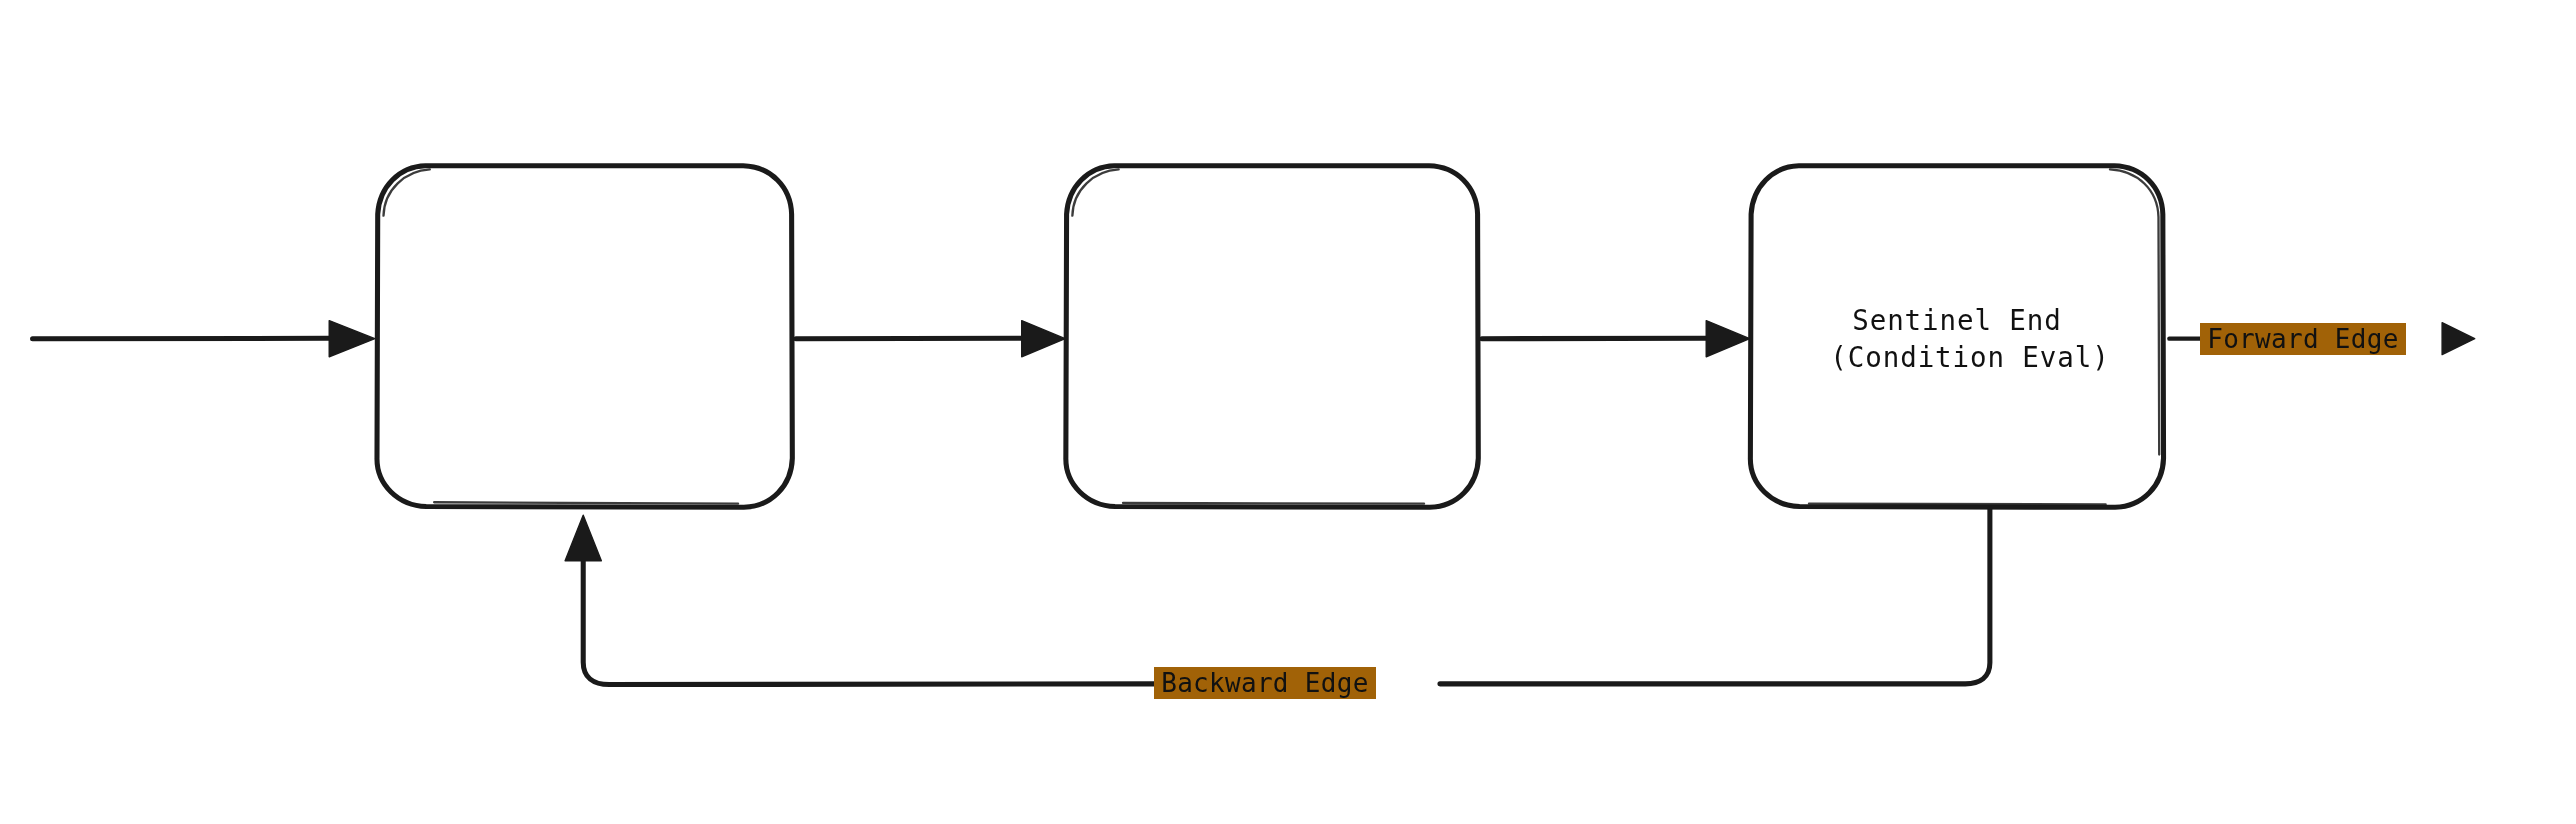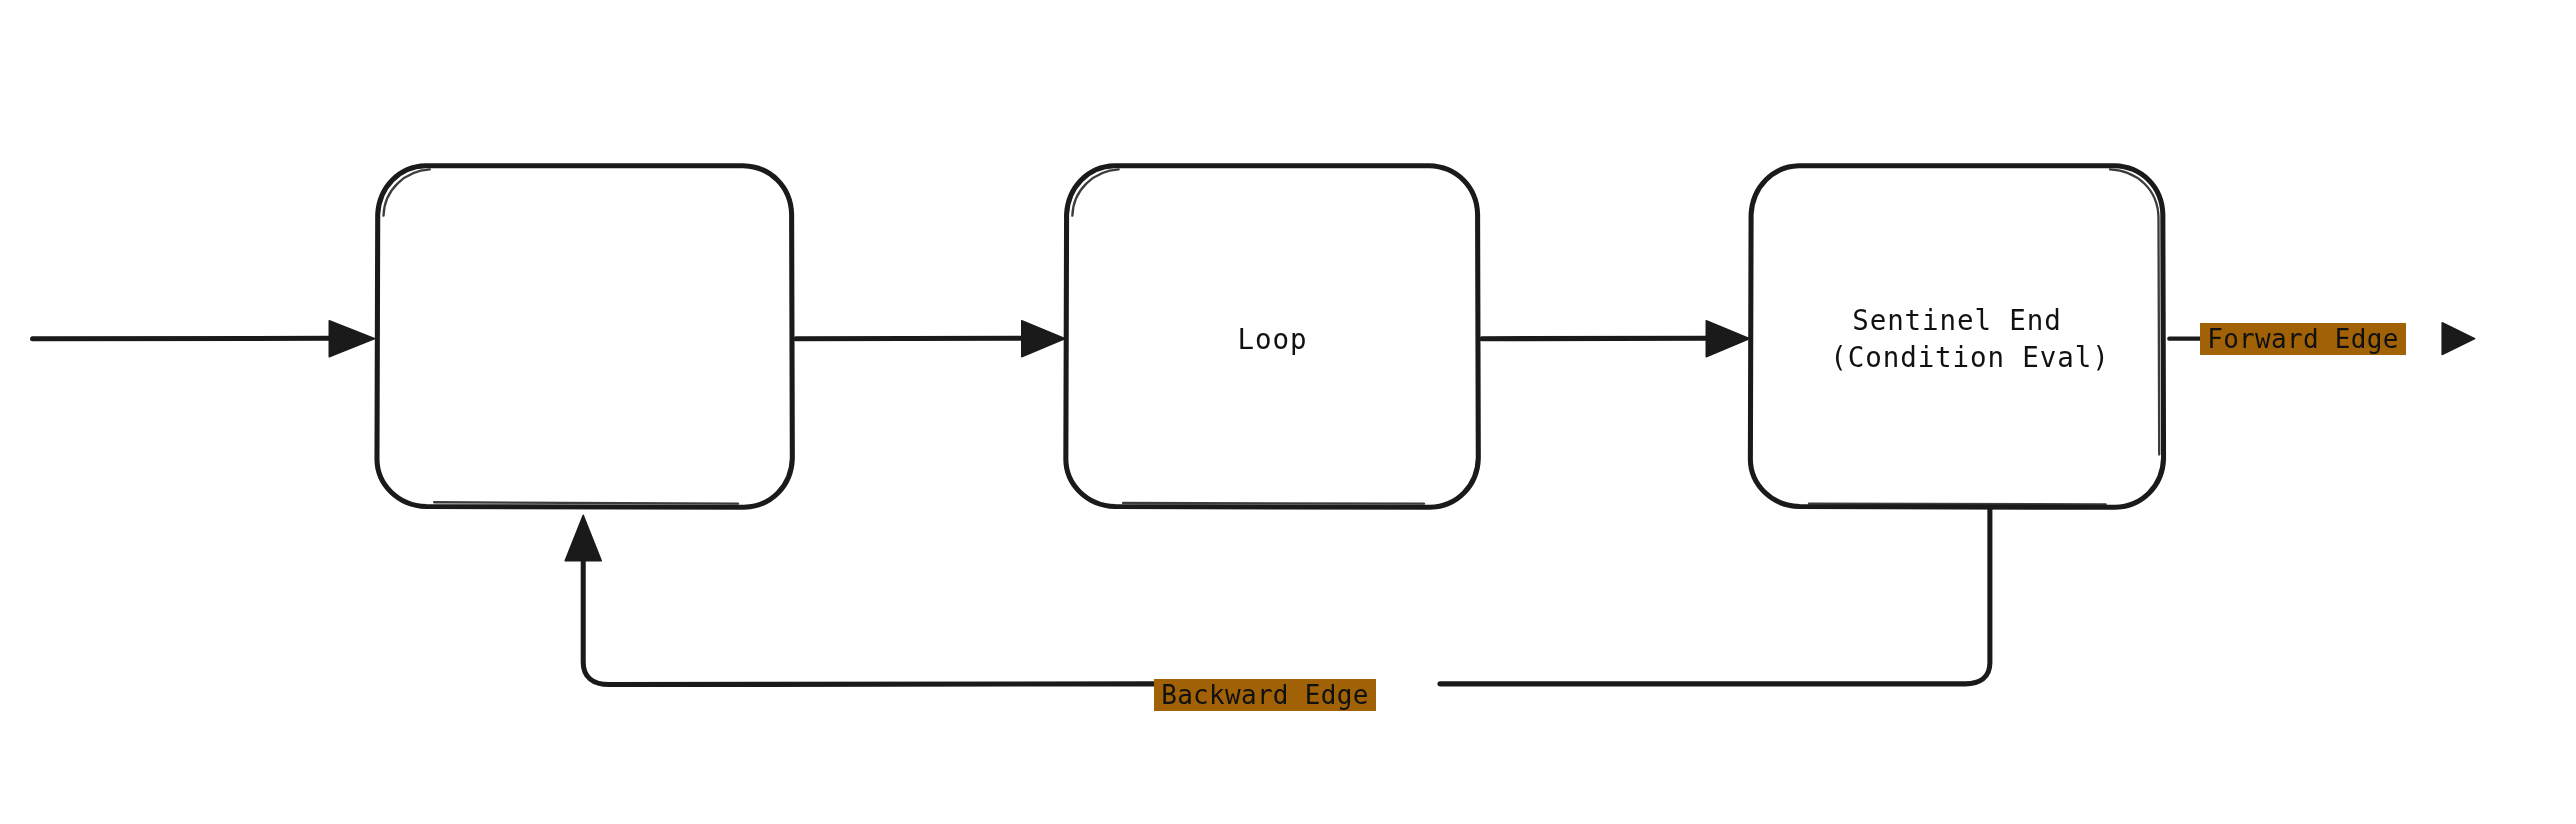--- a/index.html
+++ b/index.html
@@ -166,7 +166,6 @@
   </svg>
 
 
-  <div class="node-label" style="left:1066px; top:321px; width:413px;">Loop</div>
 
   <div class="node-label" style="left:1750px; top:302px; width:414px;">Sentinel End</div>
 

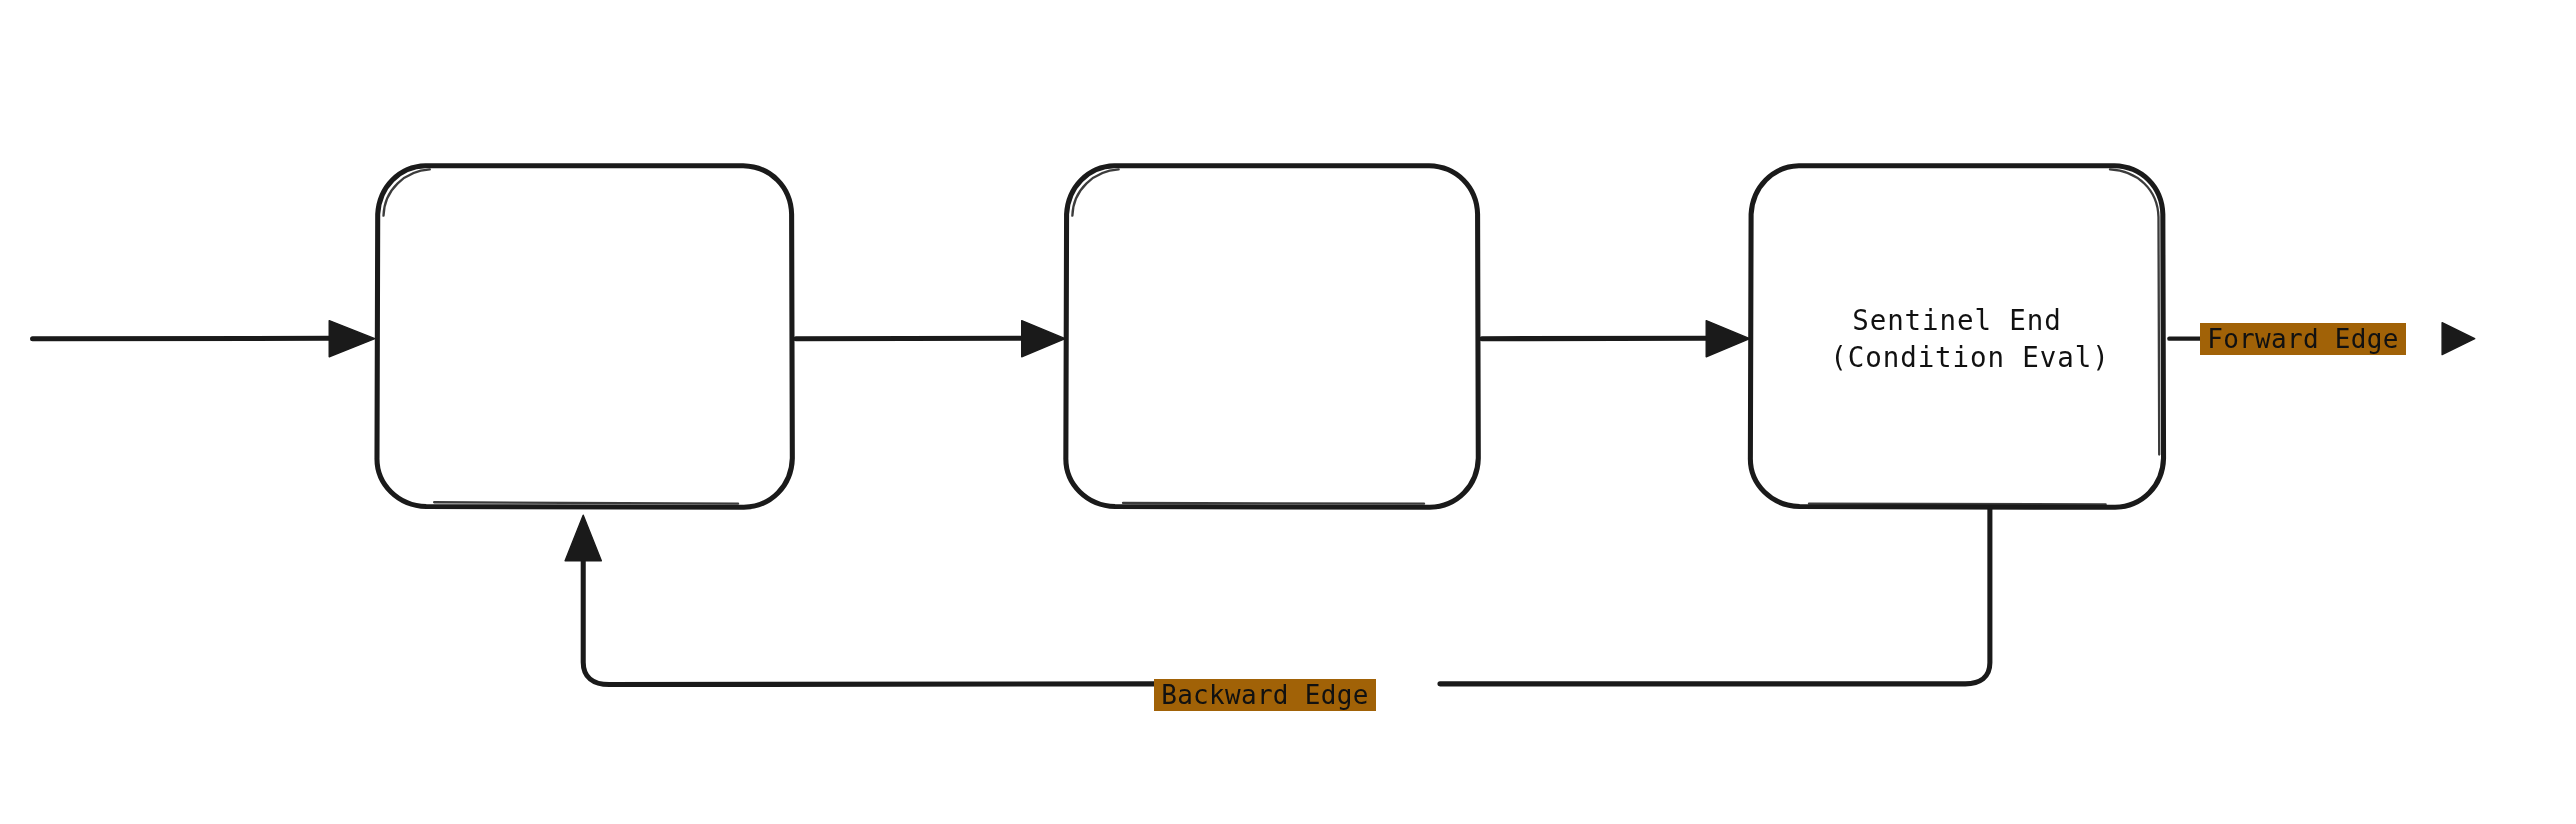--- a/index.html
+++ b/index.html
@@ -173,7 +173,7 @@
 
   <div class="edge-label" style="left:2200px; top:323px;">Forward Edge</div>
 
-  <div class="edge-label" style="left:1154px; top:667px;margin-top:12px;">Backward Edge</div>
+  <div class="edge-label" style="left:1154px; top:667px;">Backward Edge</div>
 
 </div>
 

